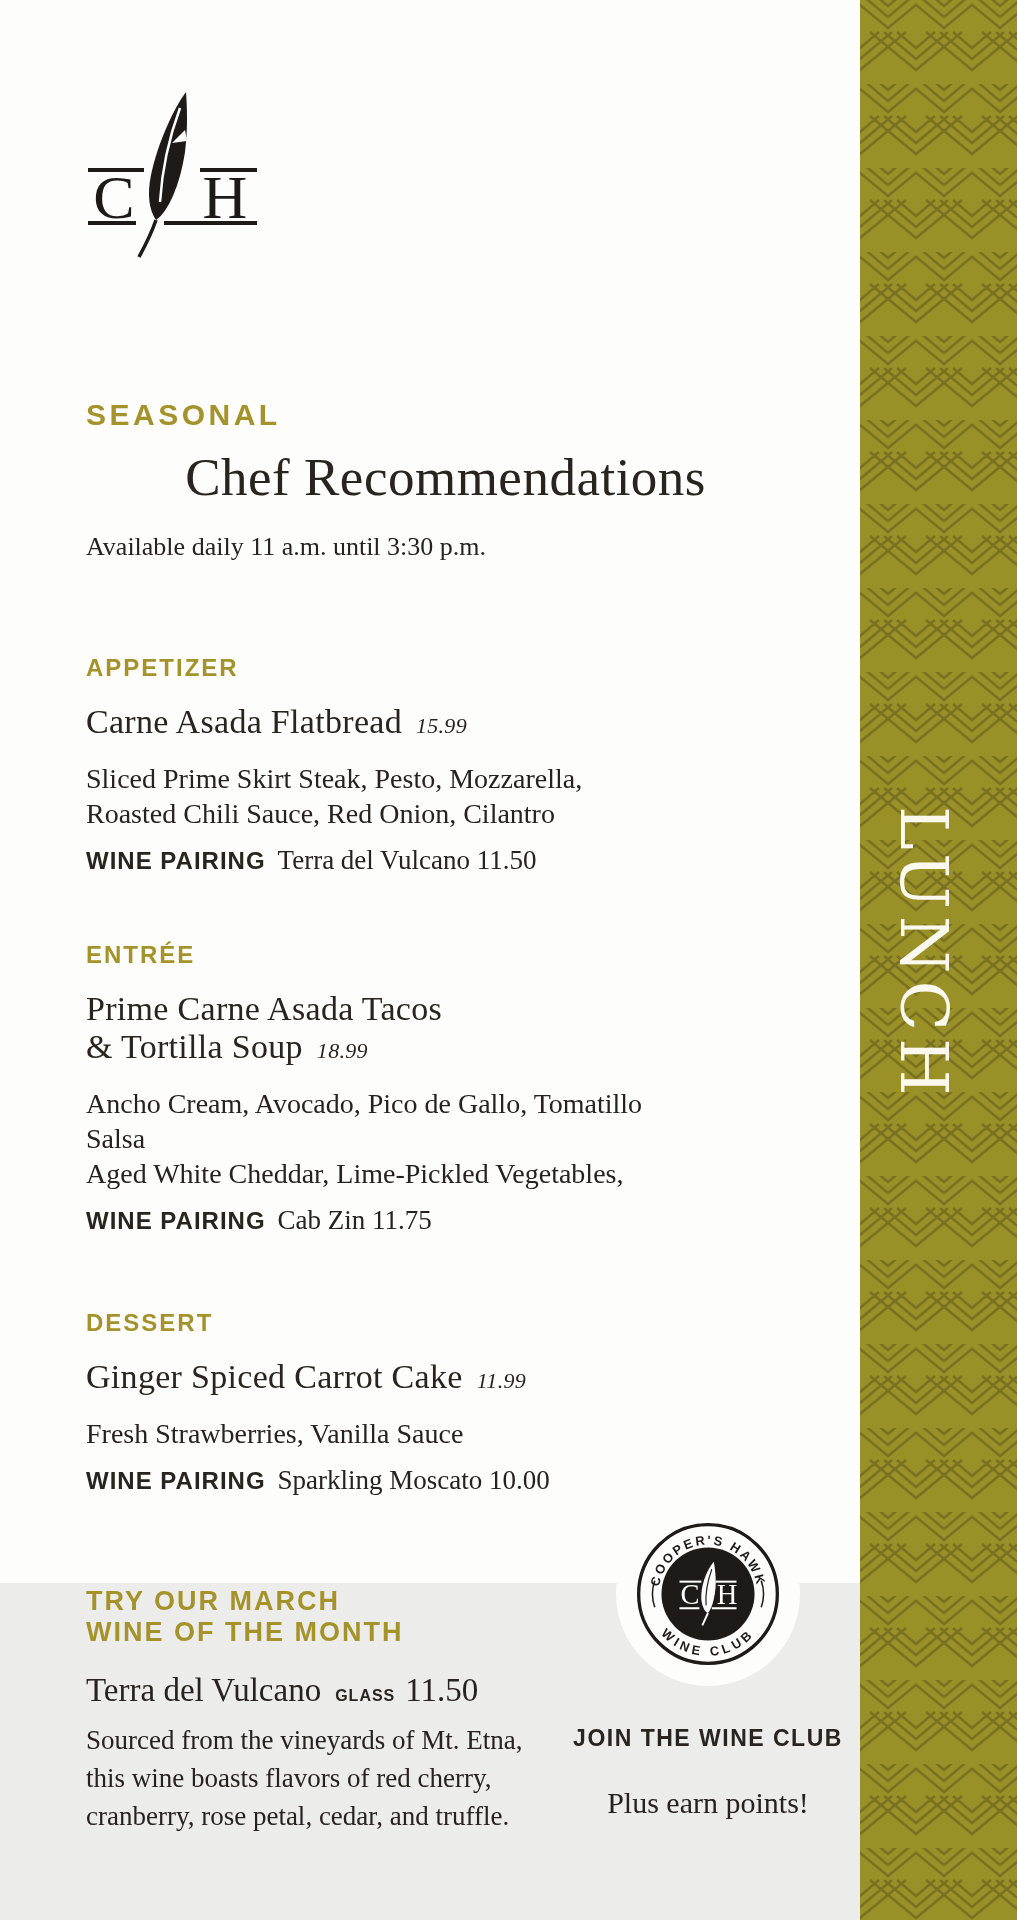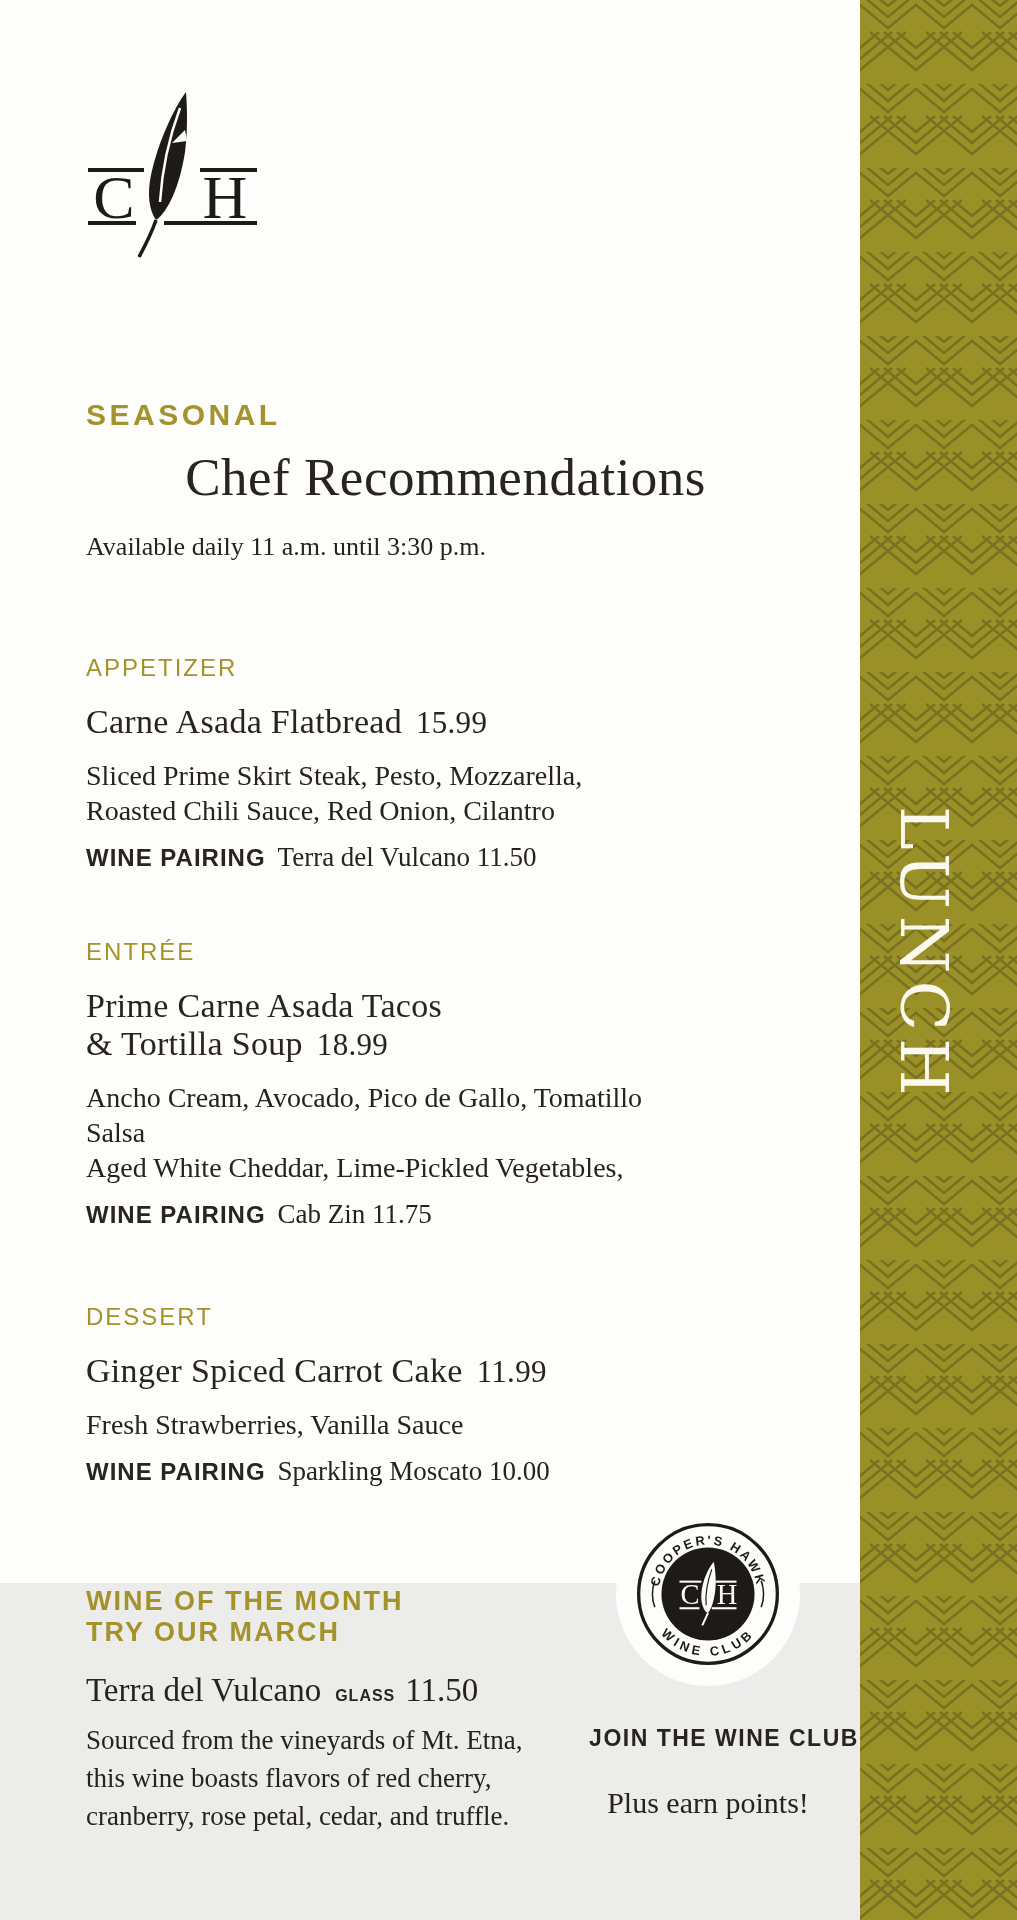--- a/index.html
+++ b/index.html
@@ -18,7 +18,7 @@
         font-size:30px;line-height:1;letter-spacing:3.5px;color:#A4922A;}
   .page-title{margin-top:21px;font-size:53px;line-height:1;letter-spacing:.5px;color:#29241F;text-align:right;}
   .availability{margin-top:30px;font-size:26px;line-height:1;}
-  .section-label{font-family:"Liberation Sans",sans-serif;font-weight:400;font-size:24px;
+  .section-label{font-family:"Liberation Sans",sans-serif;font-weight:700;font-size:24px;
         line-height:1;letter-spacing:2px;color:#A4922A;}
   .lbl-appetizer{margin-top:96px;}
   .lbl-entree{margin-top:65px;}

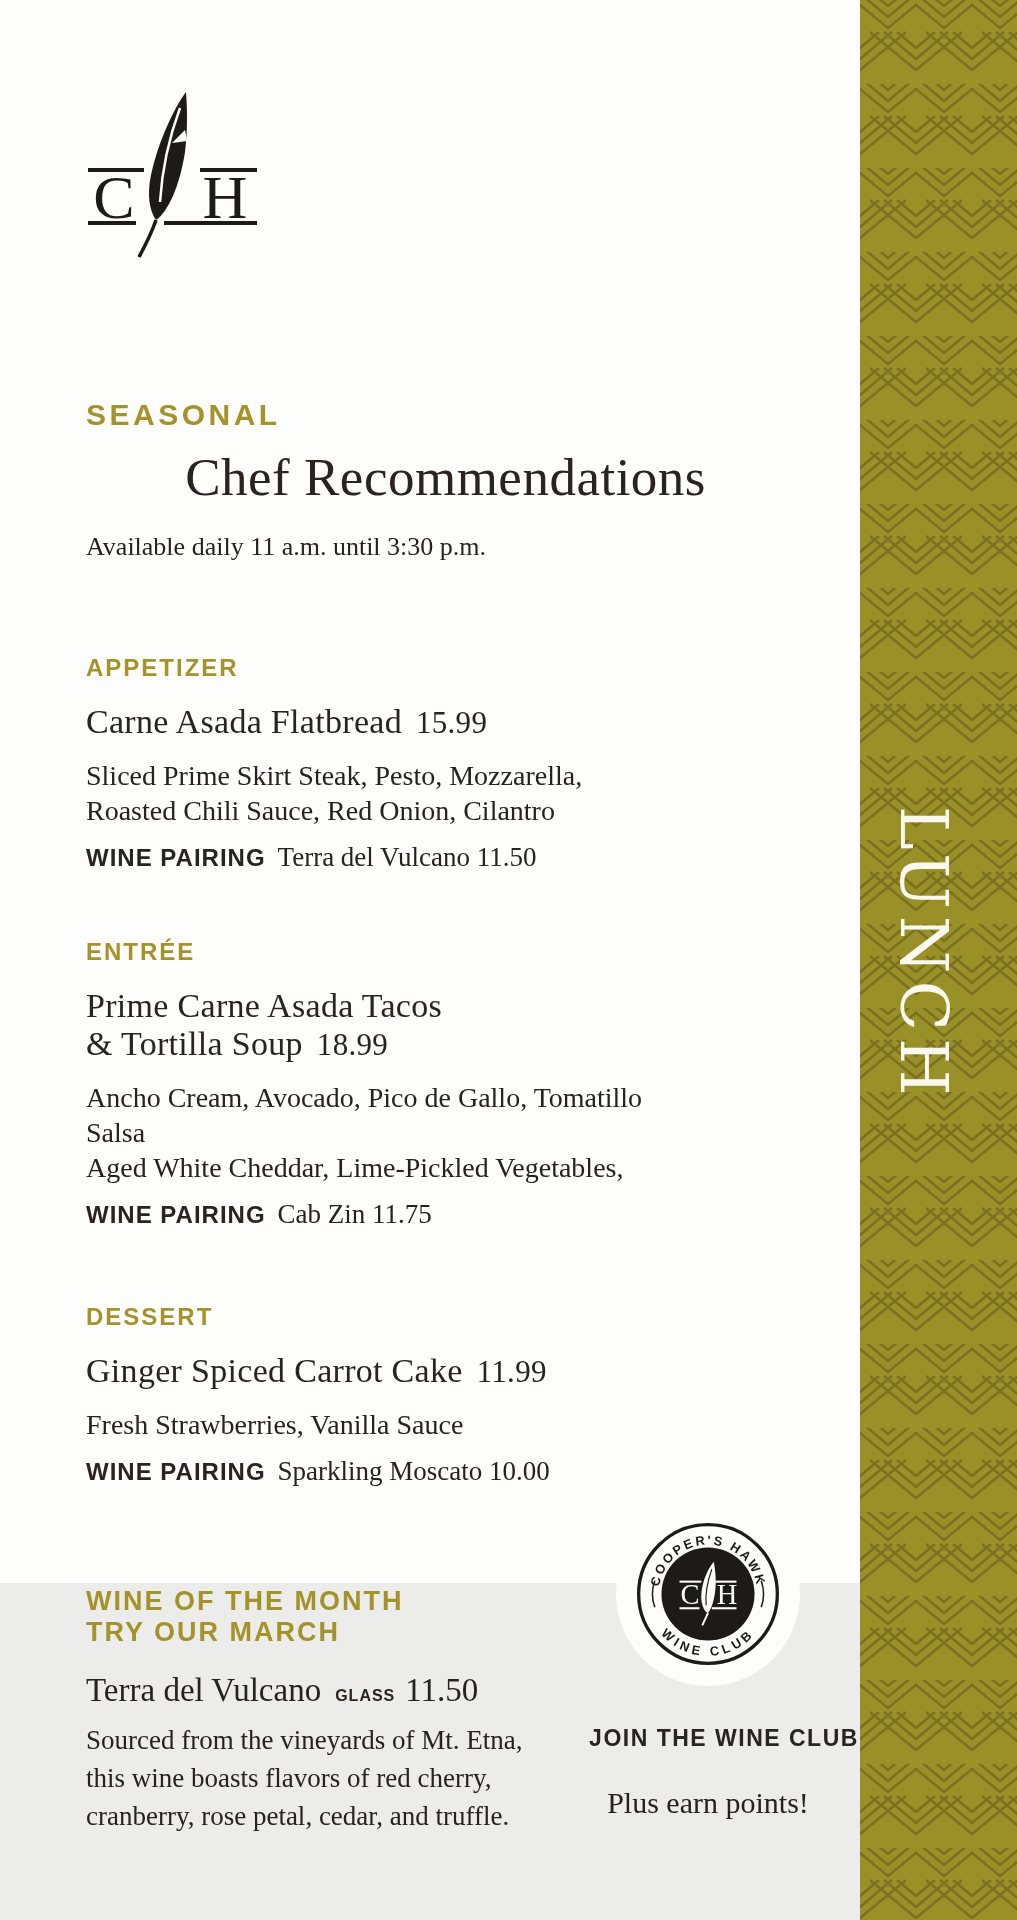--- a/index.html
+++ b/index.html
@@ -24,7 +24,7 @@
   .lbl-entree{margin-top:65px;}
   .lbl-dessert{margin-top:73px;}
   .item-name{margin-top:23px;font-size:34px;line-height:38px;letter-spacing:.3px;color:#29241F;}
-  .item-price{font-size:31px;margin-left:14px;}
+  .item-price{font-style:italic;font-size:22px;margin-left:14px;}
   .item-desc{margin-top:16px;font-size:28px;line-height:35px;}
   .item-desc span{display:block;}
   .pairing{margin-top:15px;line-height:28px;}

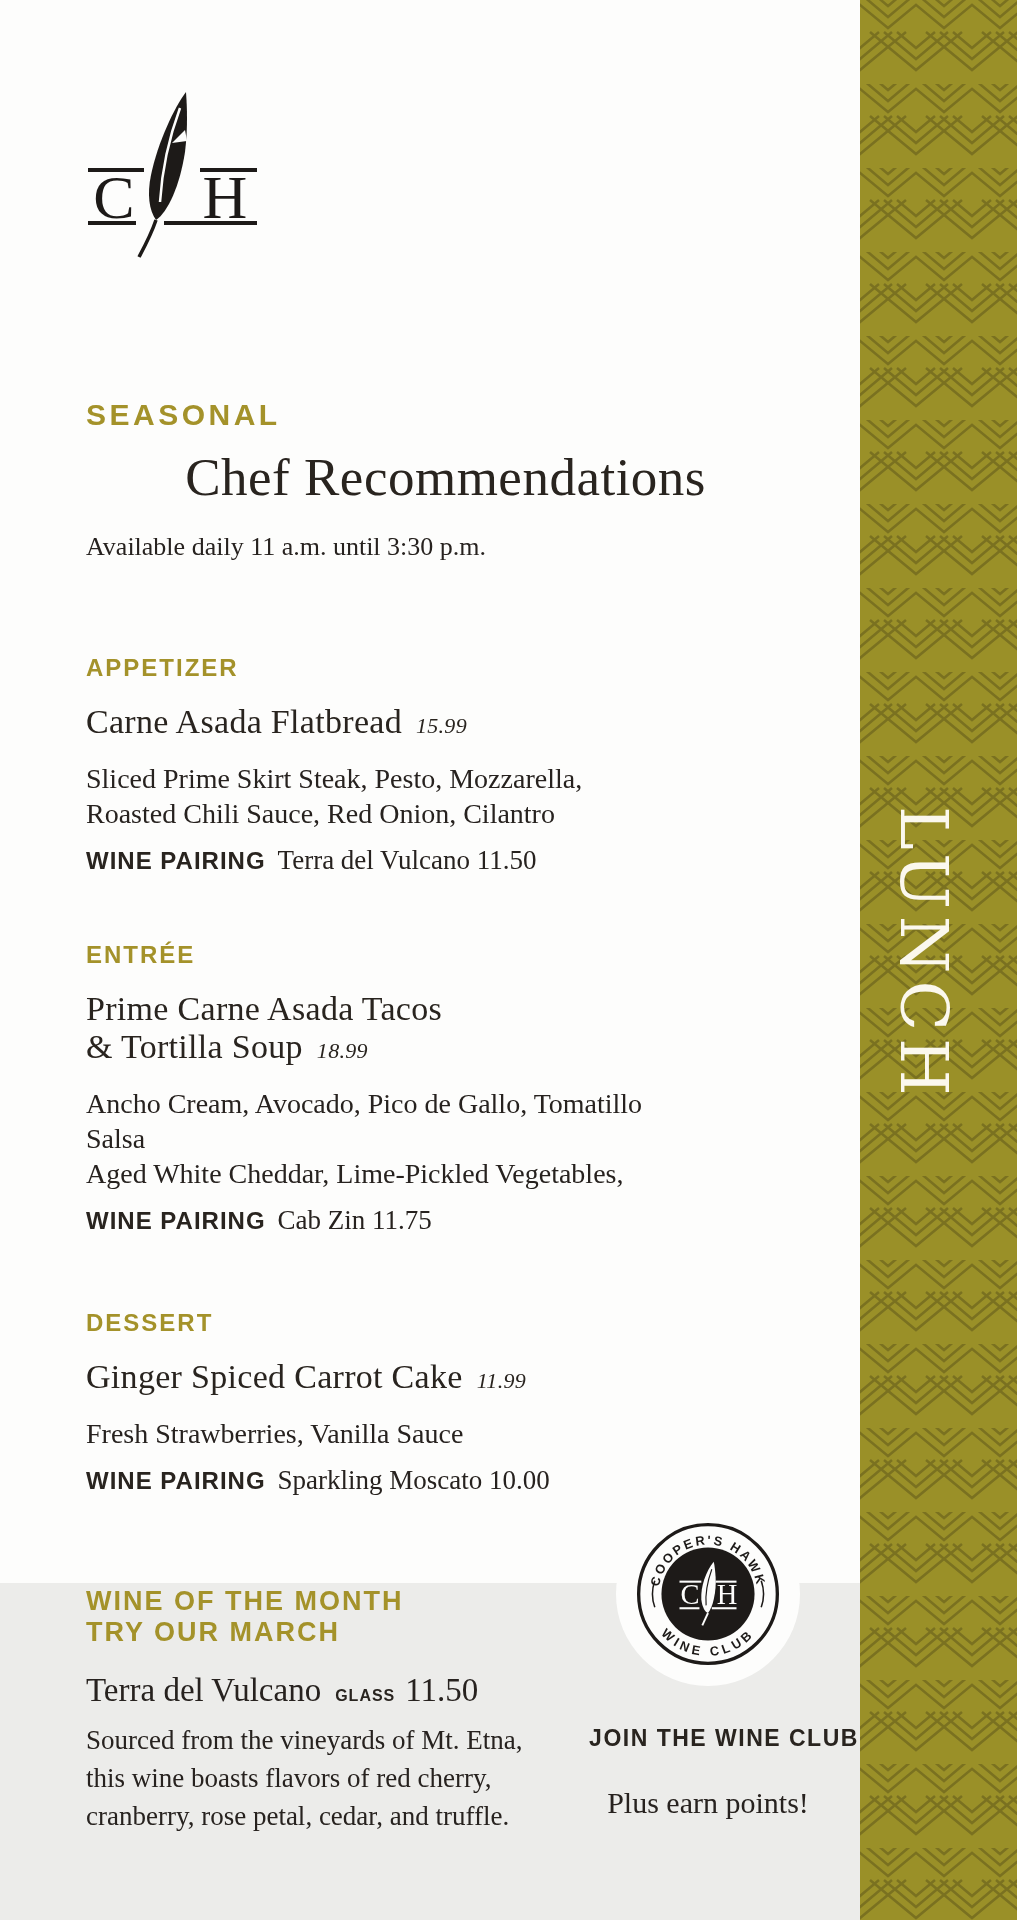--- a/index.html
+++ b/index.html
@@ -141,8 +141,8 @@
 
     <div class="wom">
       <div class="wom-heading">
+        <span style="display:block">TRY OUR MARCH</span>
         <span style="display:block">WINE OF THE MONTH</span>
-        <span style="display:block">TRY OUR MARCH</span>
       </div>
       <div class="wom-wine">
         <span>Terra del Vulcano</span><span class="glass-label">GLASS</span><span>11.50</span>

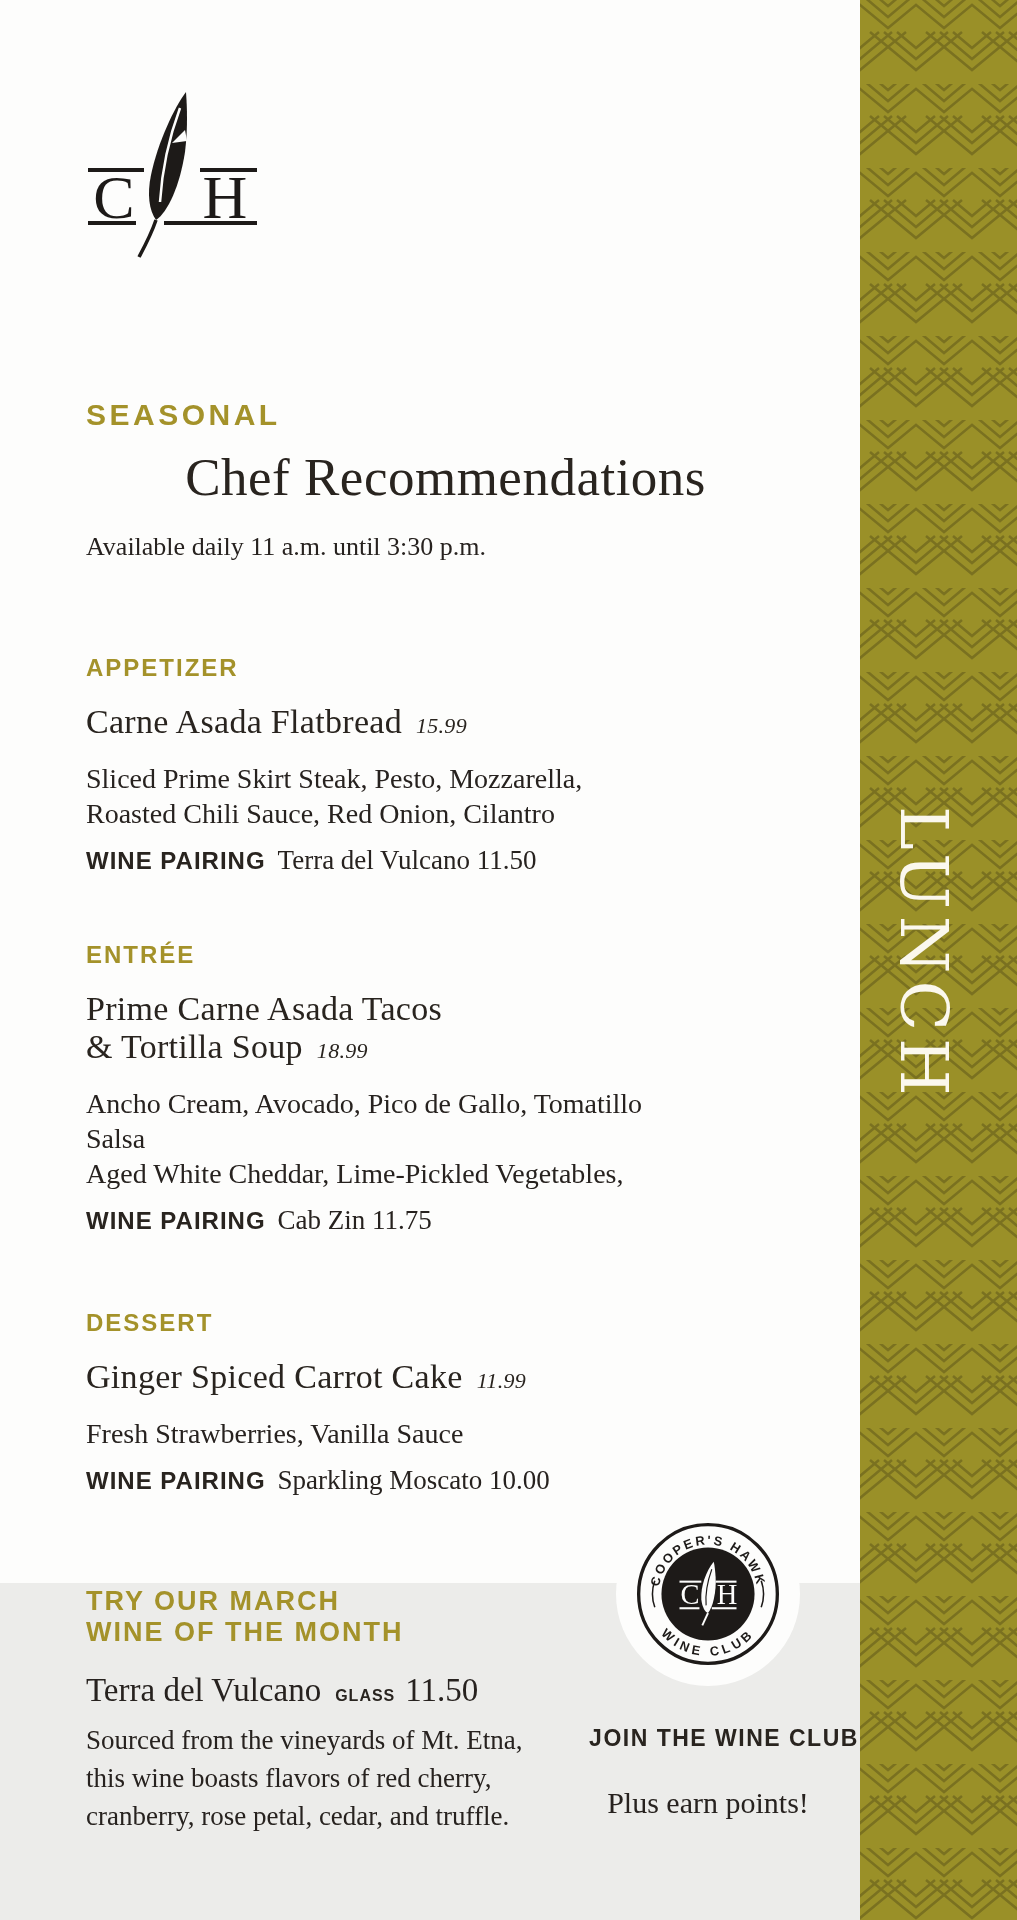--- a/index.html
+++ b/index.html
@@ -45,7 +45,7 @@
   .halo{position:absolute;left:58px;top:-81px;width:184px;height:184px;border-radius:50%;
         background:#FDFDFC;}
   .badge{position:absolute;left:74px;top:-65px;}
-  .join{position:absolute;left:16px;top:141px;width:300px;font-family:"Liberation Sans",sans-serif;
+  .join{position:absolute;left:0;top:141px;width:300px;font-family:"Liberation Sans",sans-serif;
         font-weight:700;font-size:23px;line-height:29px;letter-spacing:1.5px;color:#29241F;}
   .points{position:absolute;left:0;top:205px;width:300px;font-size:30px;line-height:1;}
 </style>

